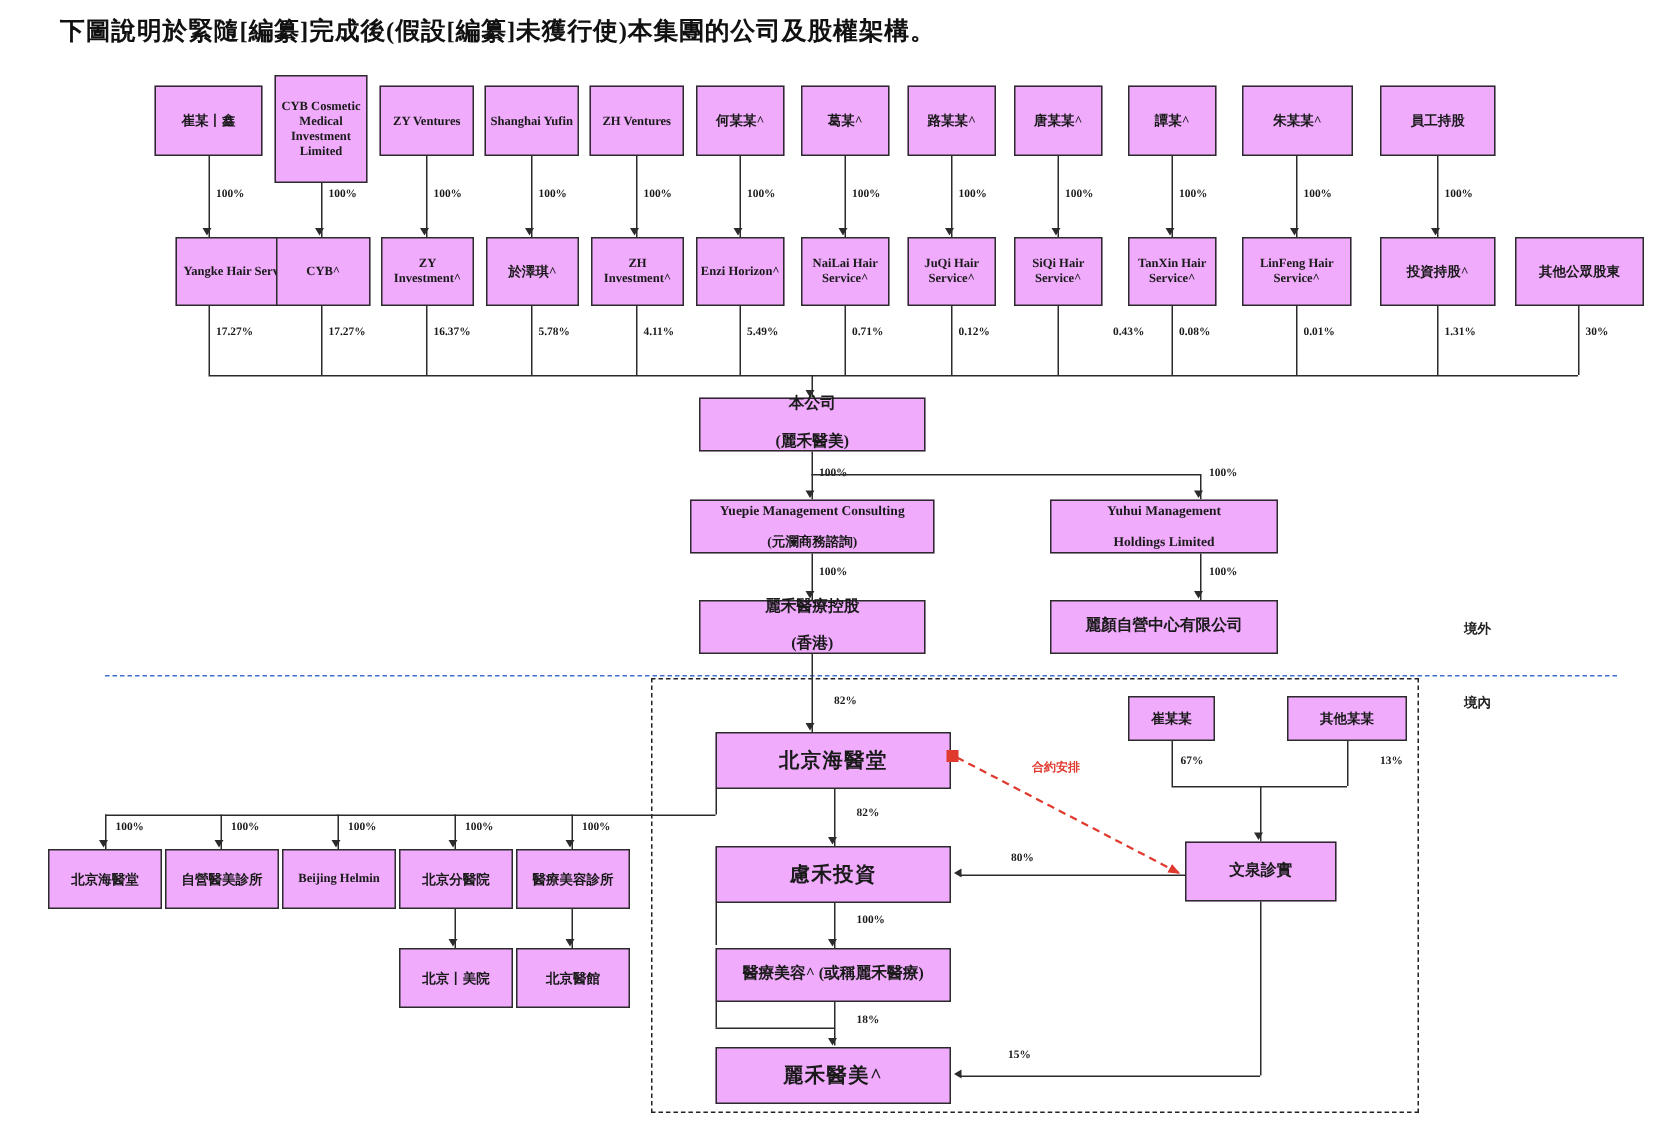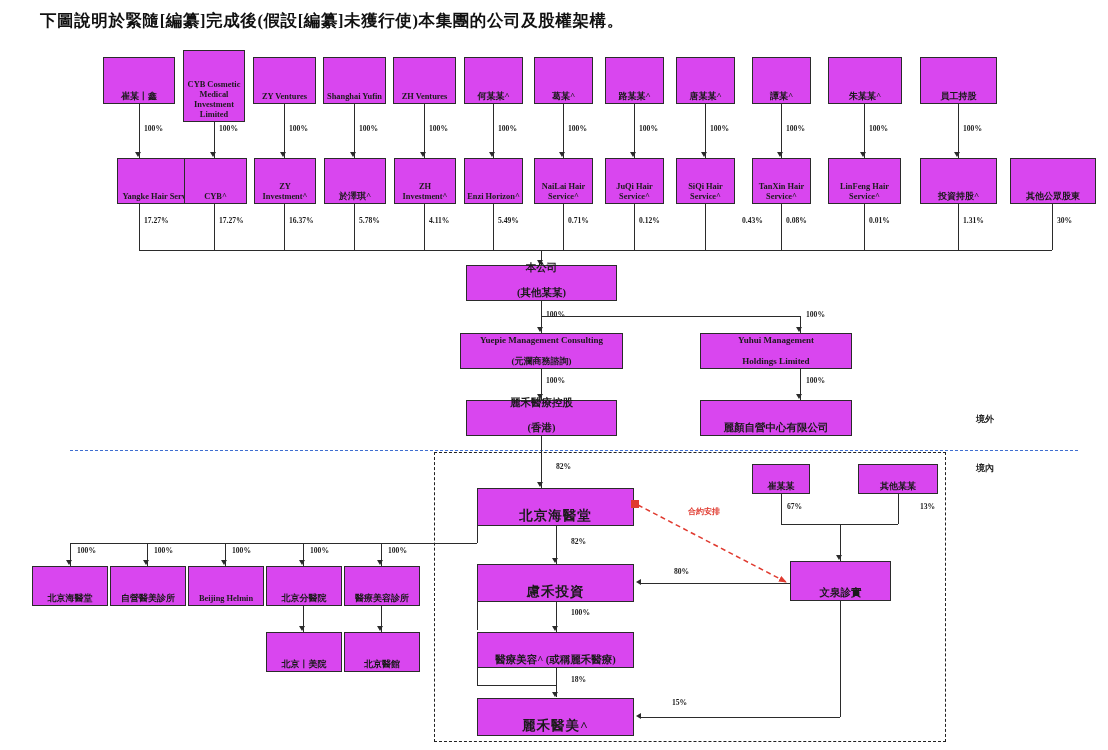--- a/index.html
+++ b/index.html
@@ -21,8 +21,8 @@
   
   .box{
     position:absolute;box-sizing:border-box;
-    border:1.2px solid #2b2b2b;background:#d946ef;
-    display:flex;align-items:flex-end;justify-content:center;
+    border:1.2px solid #2b2b2b;background:#f0abfc;
+    display:flex;align-items:center;justify-content:center;
     text-align:center;line-height:1.18;
     font-size:8.3px;color:#1a1a1a;
     padding:1px 2px;

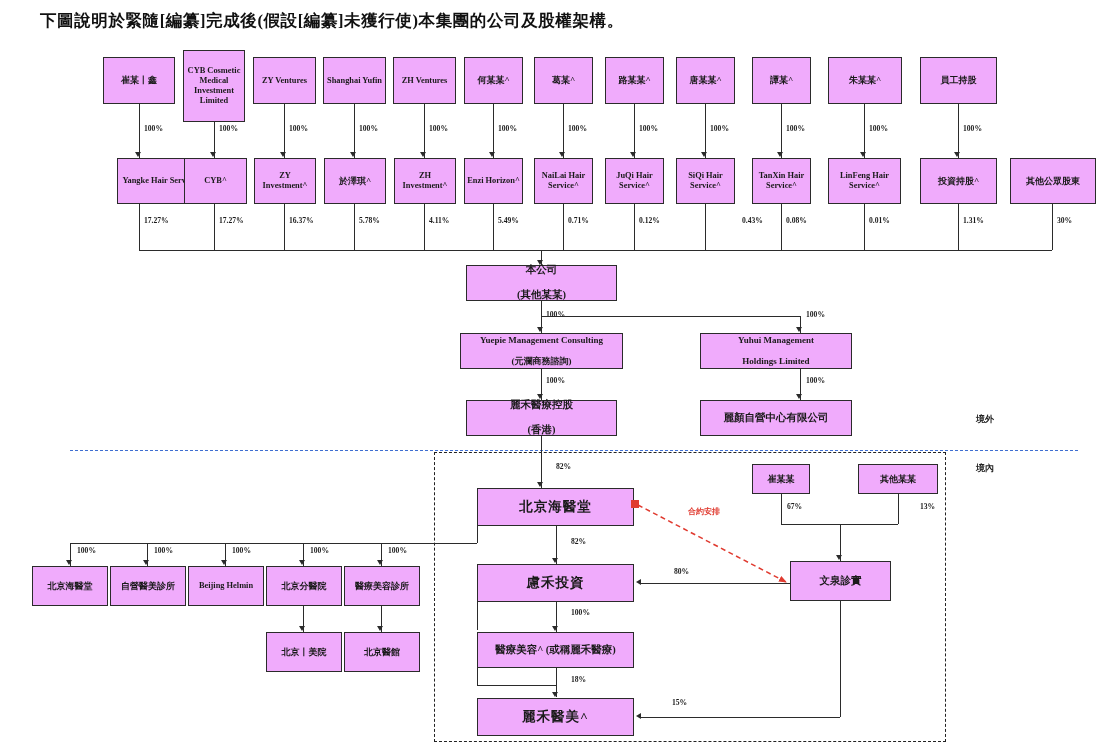--- a/index.html
+++ b/index.html
@@ -224,7 +224,7 @@
 
   <div class="box mid" style="left:466px;top:265px;width:151px;height:36px;">
     <span><span>本公司</span><br>
-      <span>(其他某某)</span></span>
+      <span>(麗禾醫美)</span></span>
     </div>
 
   <div class="vline" style="left:541px;top:301px;height:32px;"></div>

